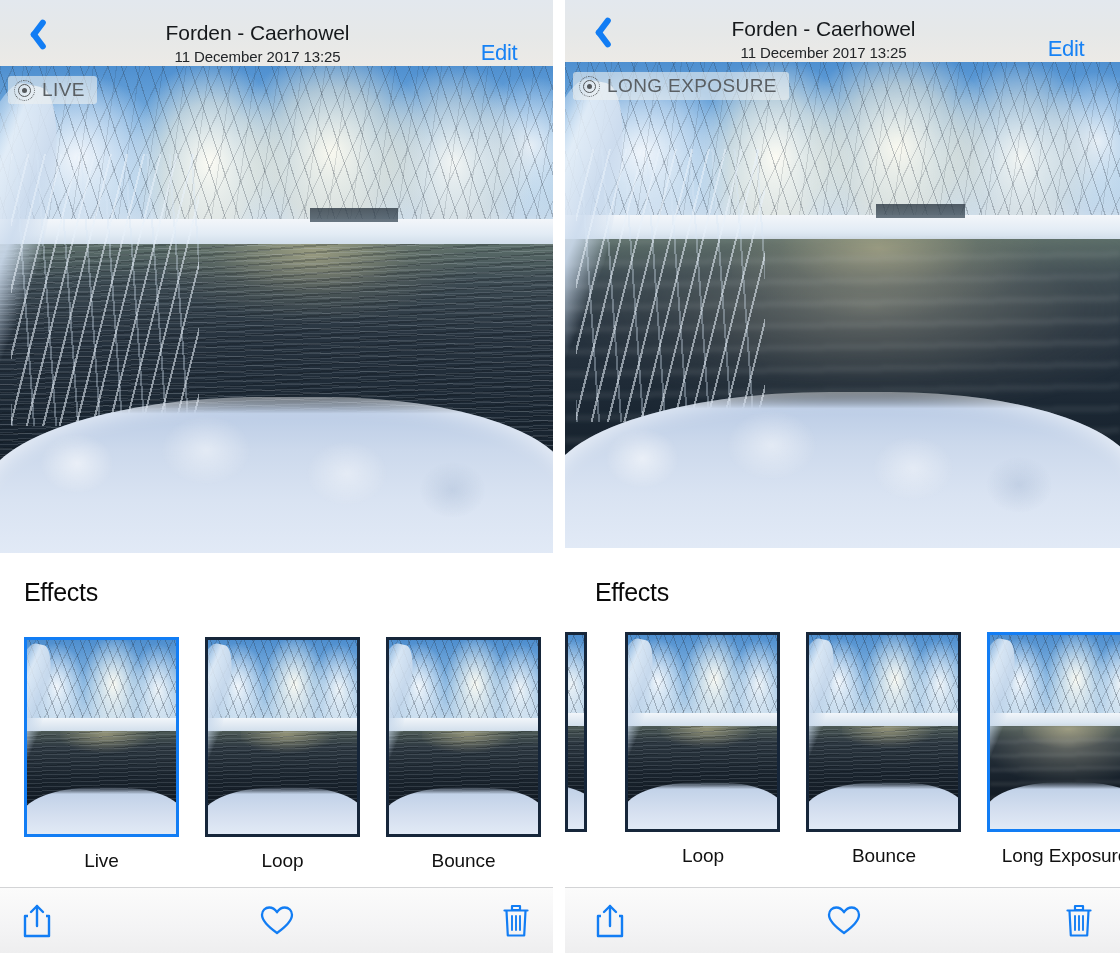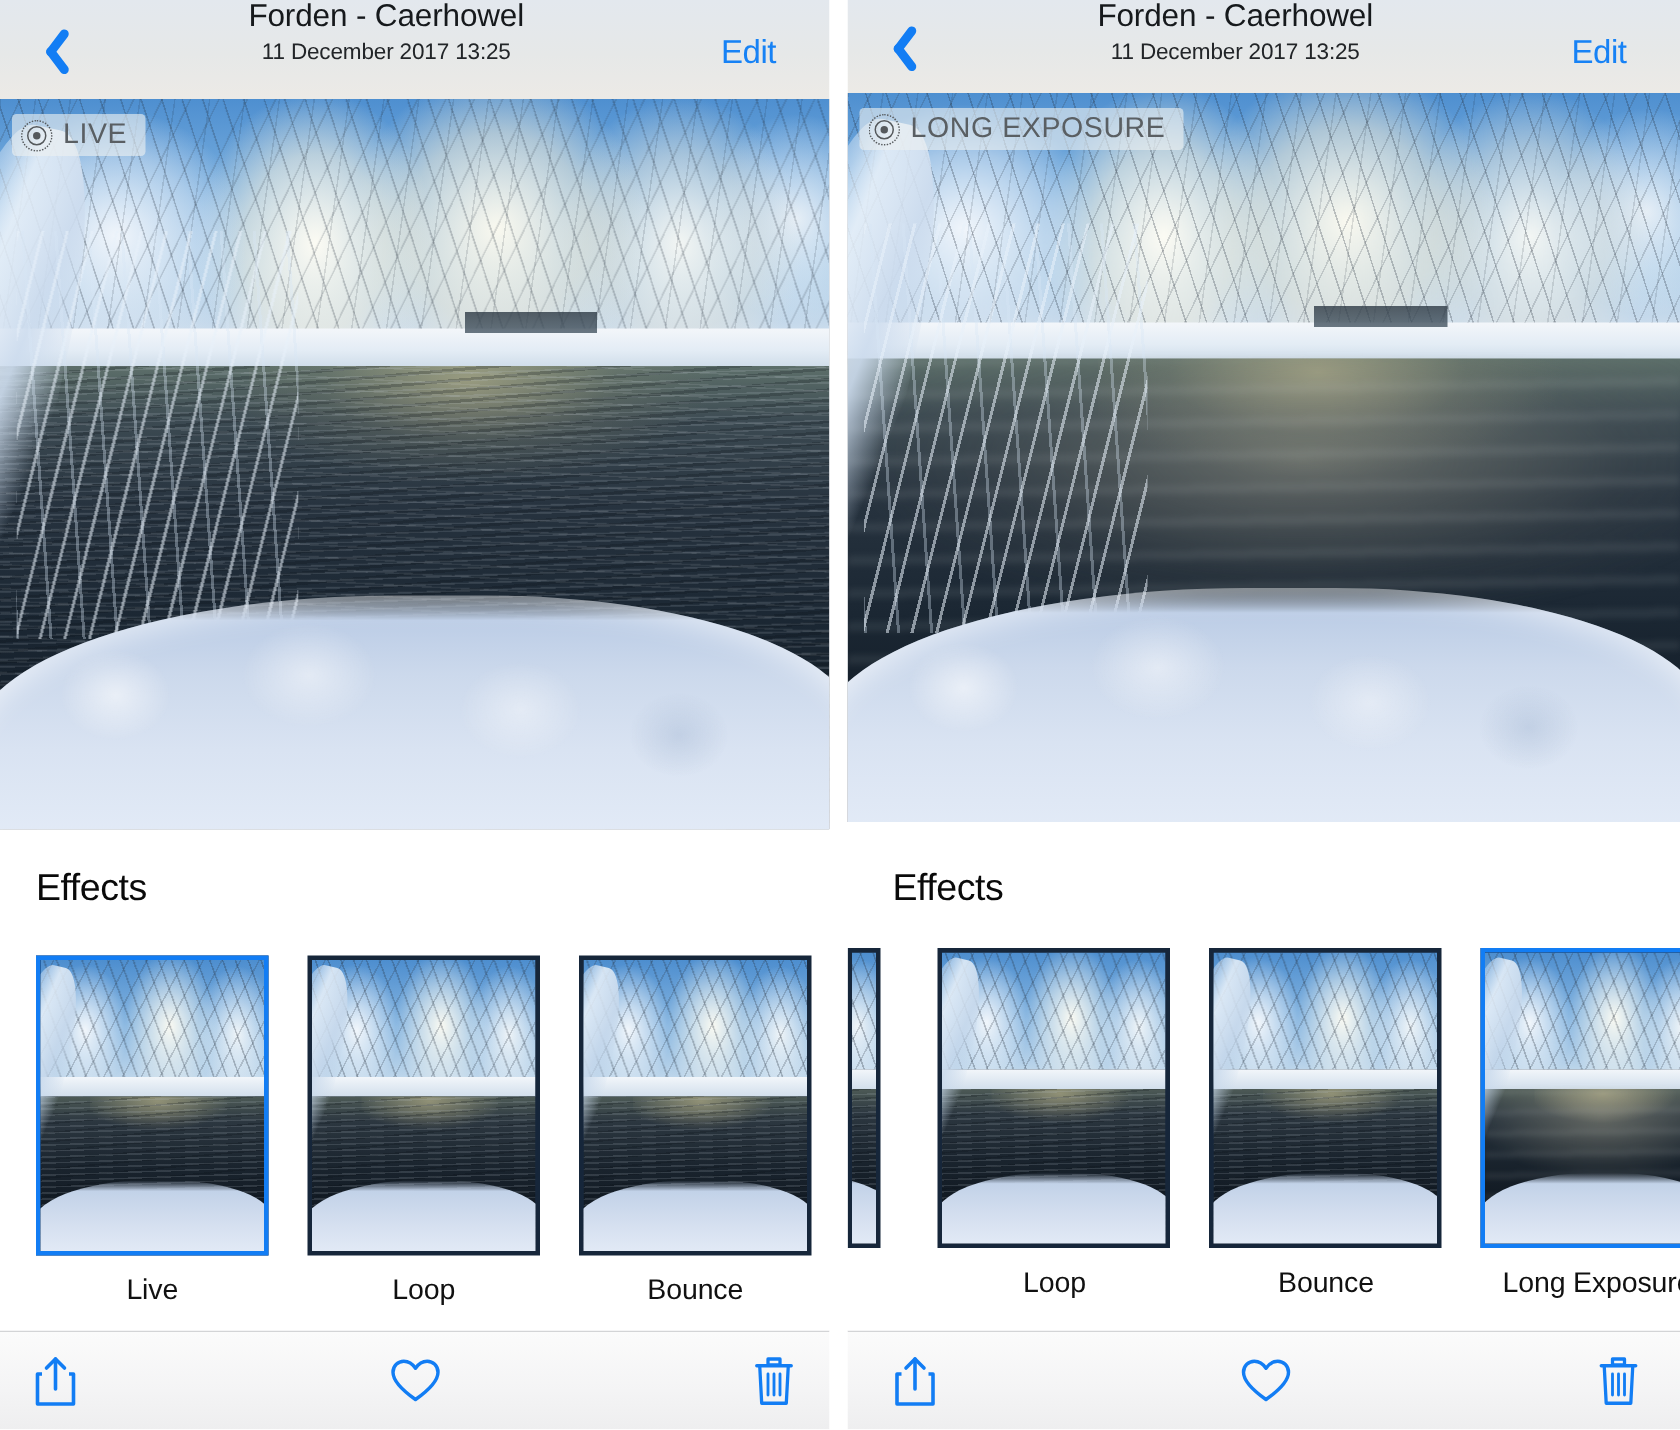--- a/index.html
+++ b/index.html
@@ -21,7 +21,7 @@
   .navbar{
     position:relative; height:66px; flex:0 0 66px;
     background:linear-gradient(180deg,#e3e8ee 0%,#e6e8e8 55%,#eceae6 100%);
-    display:flex; align-items:flex-start;
+    display:flex; align-items:flex-end;
   }
   .panel.right .navbar{ height:62px; flex:0 0 62px; }
   .nav-back{

